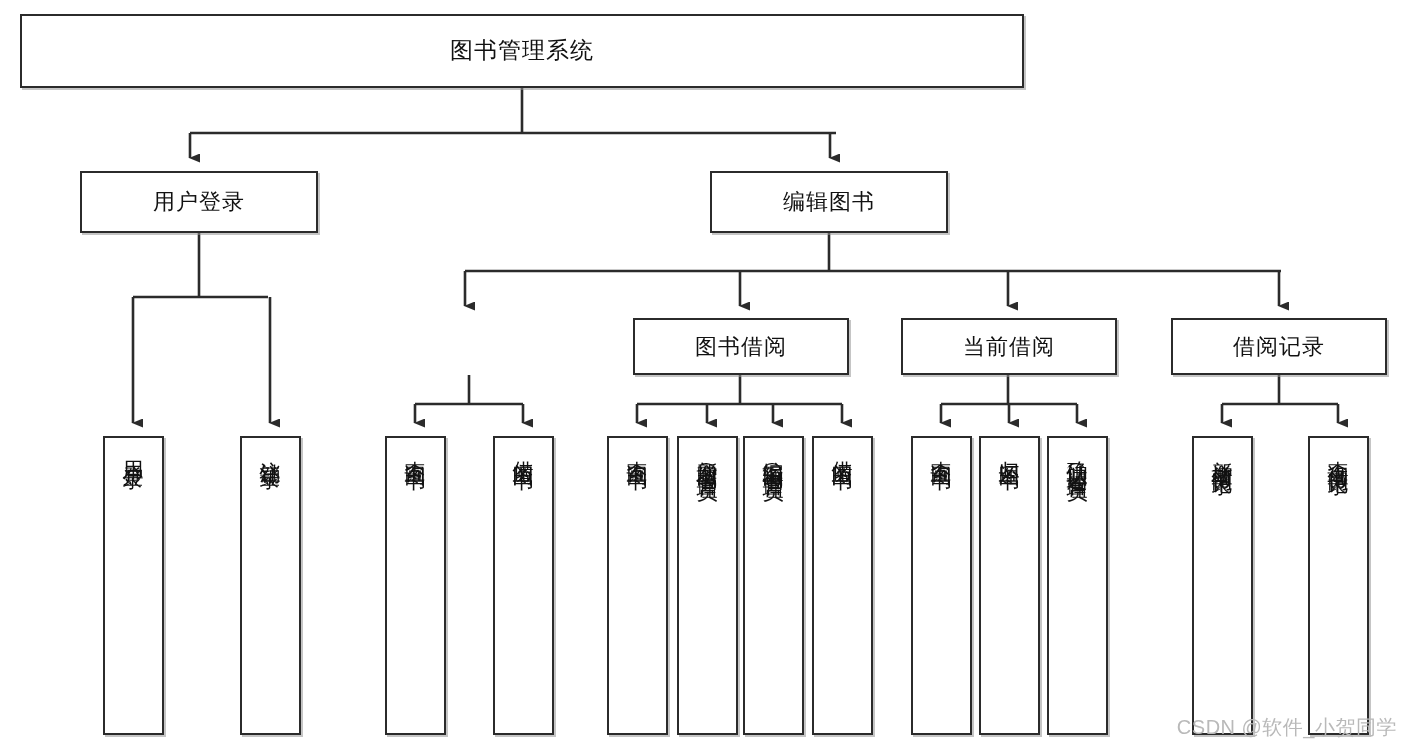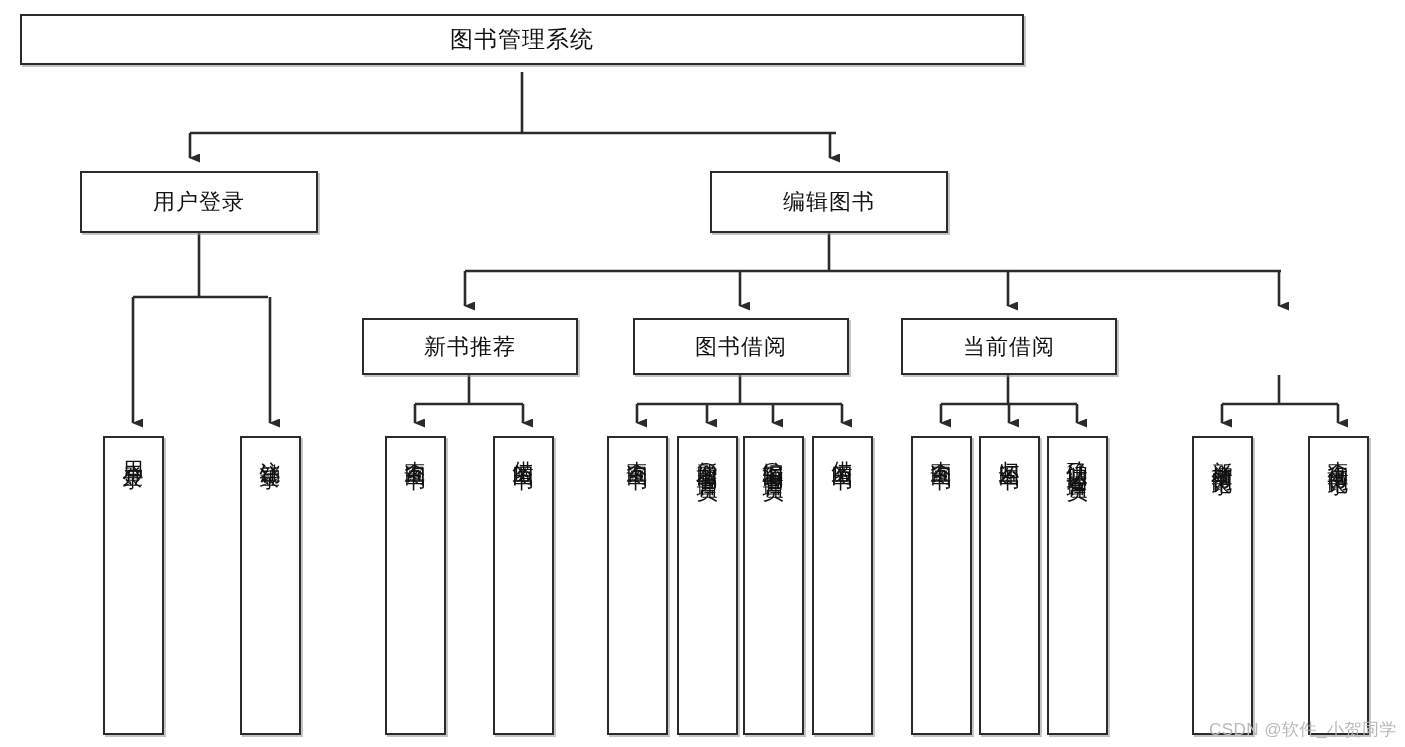--- a/index.html
+++ b/index.html
@@ -129,7 +129,7 @@
     </g>
   </svg>
 
-  <div class="node horiz root" style="left:20px; top:14px; width:1004px; height:51px;">
+  <div class="node horiz root" style="left:20px; top:14px; width:1004px; height:74px;">
     <span class="lbl">图书管理系统</span>
   </div>
 

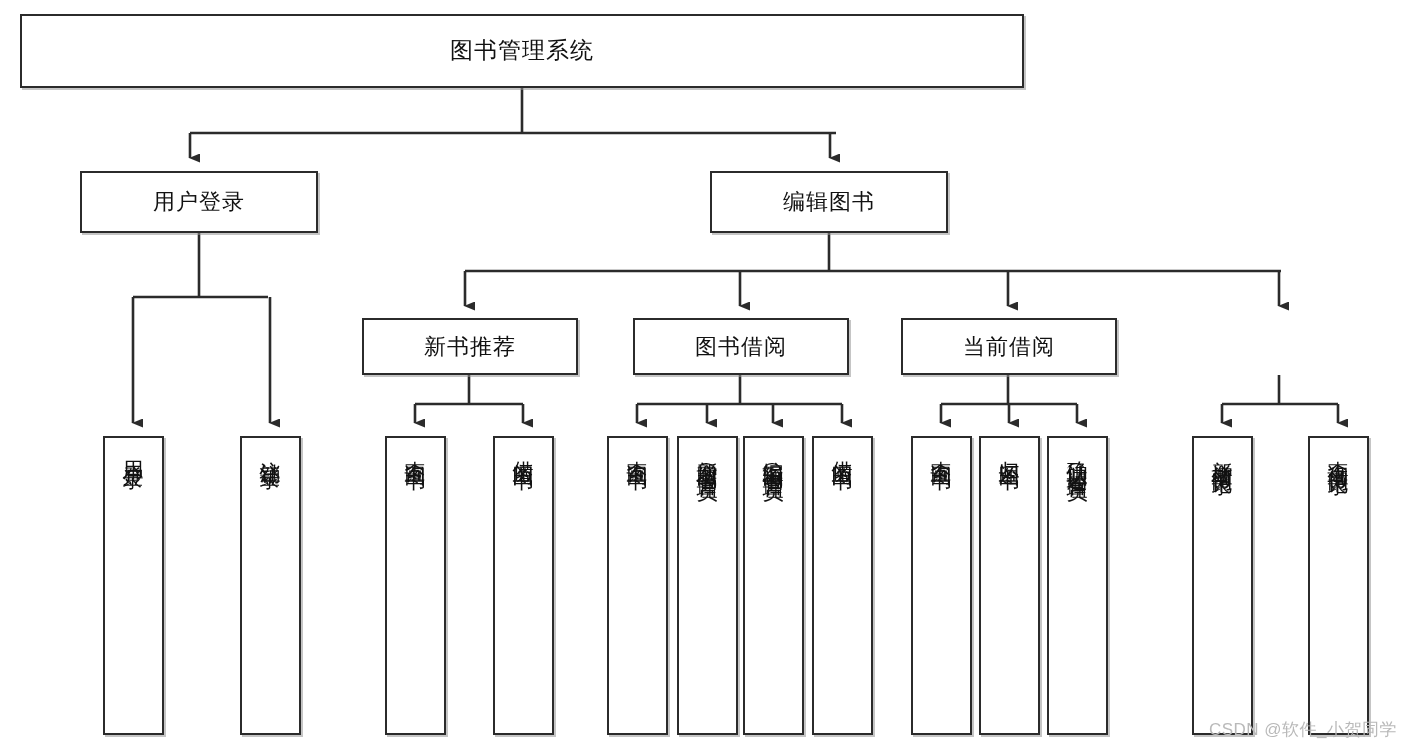--- a/index.html
+++ b/index.html
@@ -140,9 +140,6 @@
     <span class="lbl">编辑图书</span>
   </div>
 
-  <div class="node horiz" style="left:362px; top:318px; width:216px; height:57px;">
-    <span class="lbl">新书推荐</span>
-  </div>
   <div class="node horiz" style="left:901px; top:318px; width:216px; height:57px;">
     <span class="lbl">当前借阅</span>
   </div>

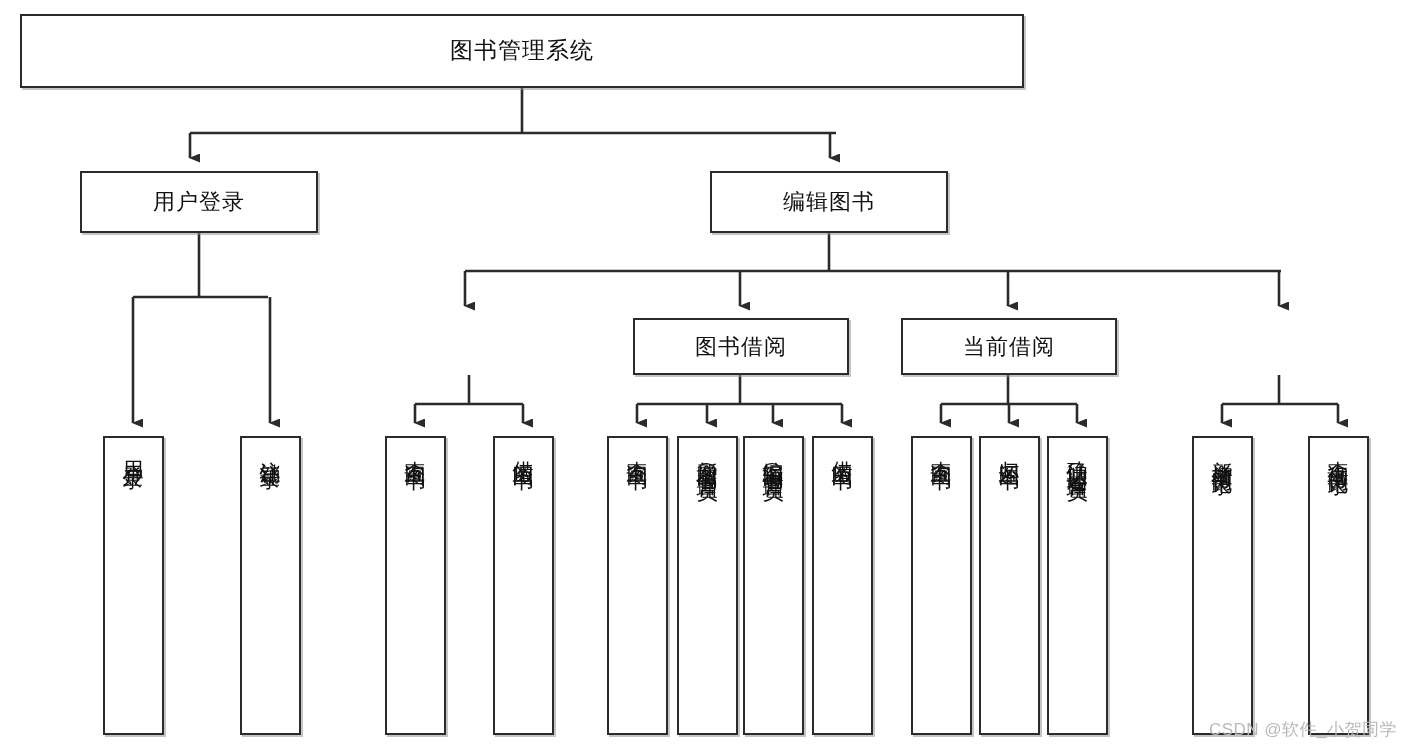--- a/index.html
+++ b/index.html
@@ -146,6 +146,9 @@
   <div class="node horiz" style="left:633px; top:318px; width:216px; height:57px;">
     <span class="lbl">图书借阅</span>
   </div>
+  <div class="node horiz" style="left:1171px; top:318px; width:216px; height:57px;">
+    <span class="lbl">借阅记录</span>
+  </div>
 
   <div class="node vert" style="left:103px; top:436px; width:61px; height:299px;">
     <span class="lbl">用户登录</span>

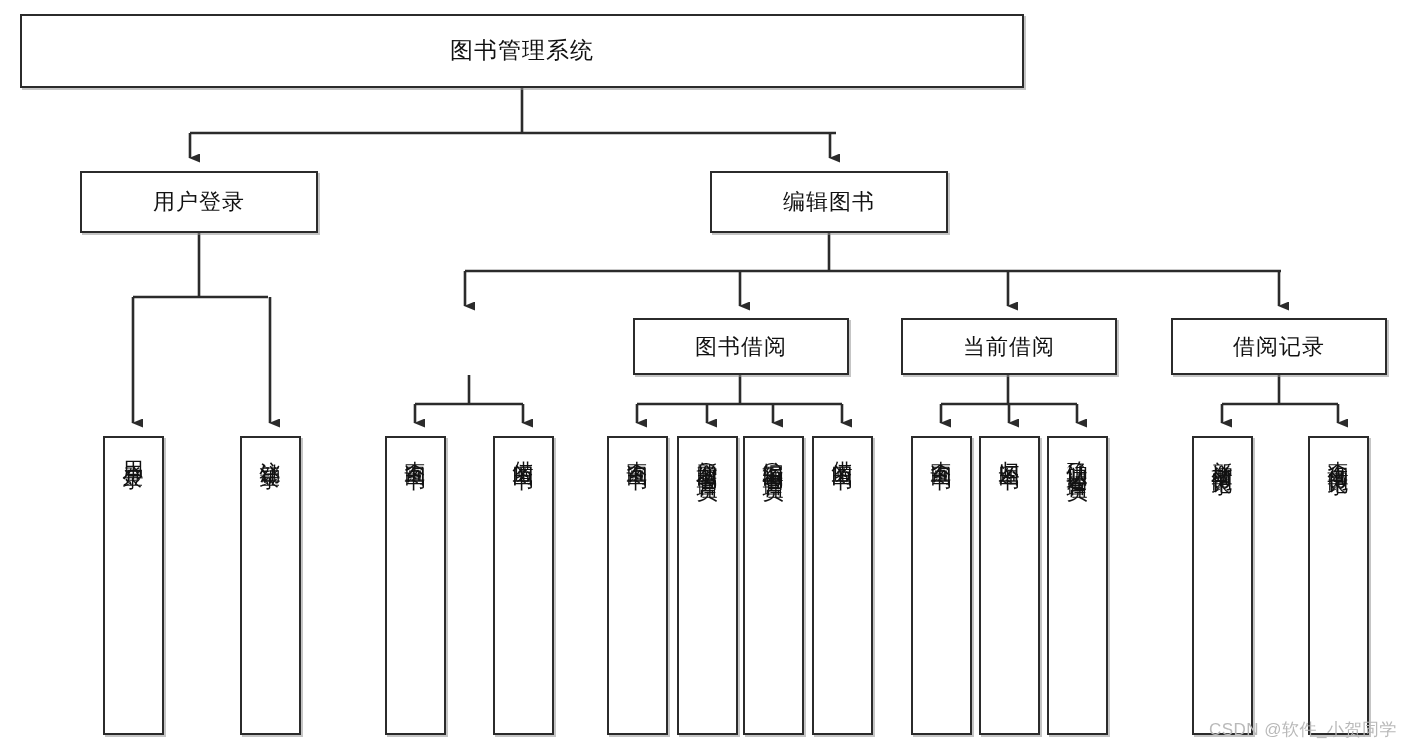--- a/index.html
+++ b/index.html
@@ -67,7 +67,7 @@
     position: absolute;
     right: 8px;
     bottom: 6px;
-    font-size: 17px;
+    font-size: 20px;
     color: #b9b9b9;
     letter-spacing: 0.5px;
     white-space: nowrap;

